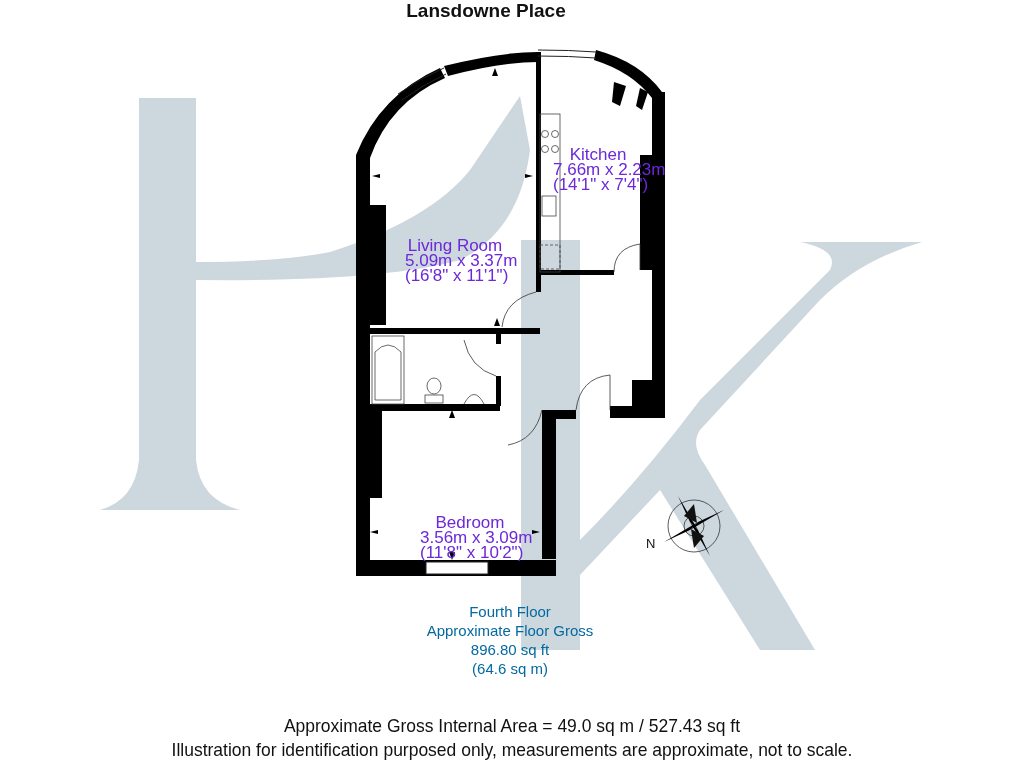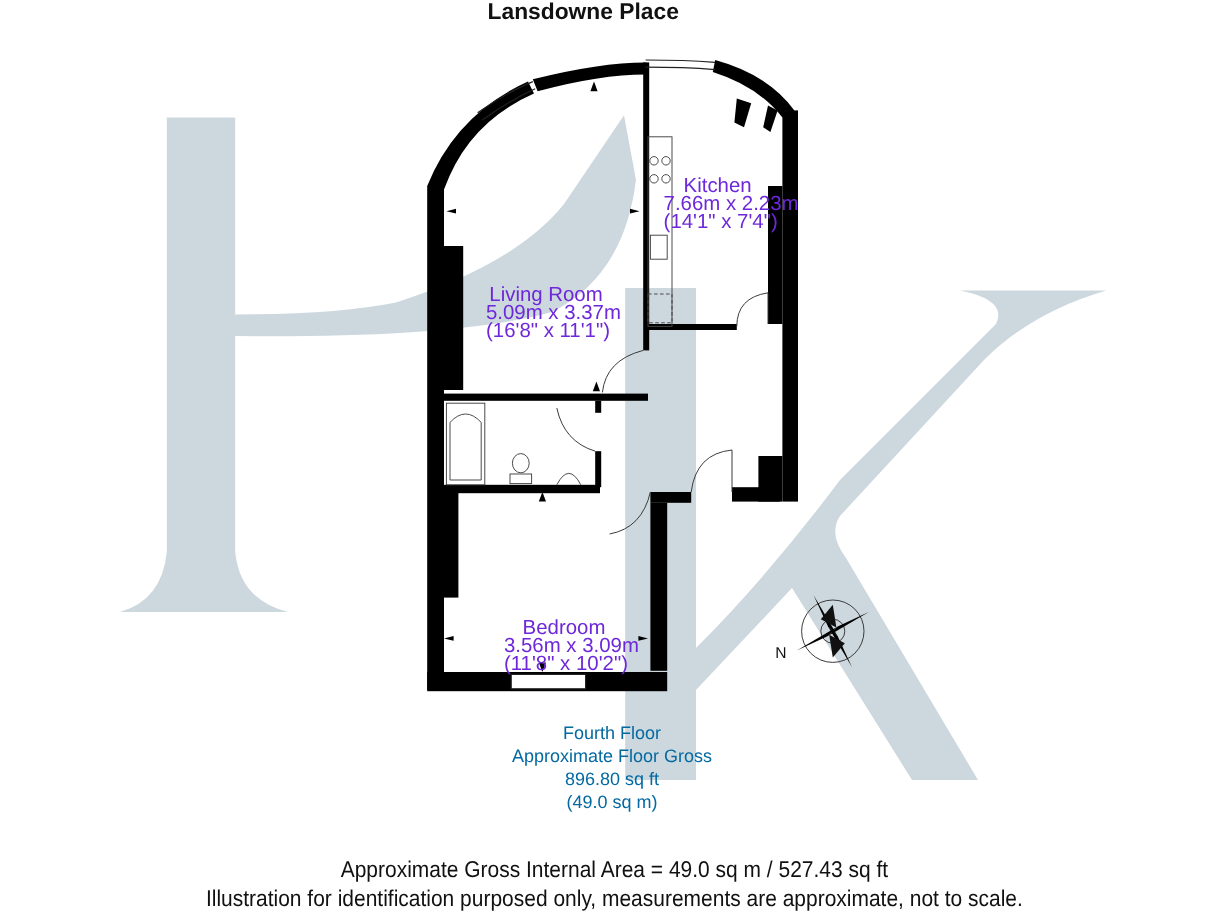--- a/index.html
+++ b/index.html
@@ -136,7 +136,7 @@
   <div>Fourth Floor</div>
   <div>Approximate Floor Gross</div>
   <div>896.80 sq ft</div>
-  <div>(49.0 sq m)</div>
+  <div>(64.6 sq m)</div>
 </div>
 
 <div class="footer">

